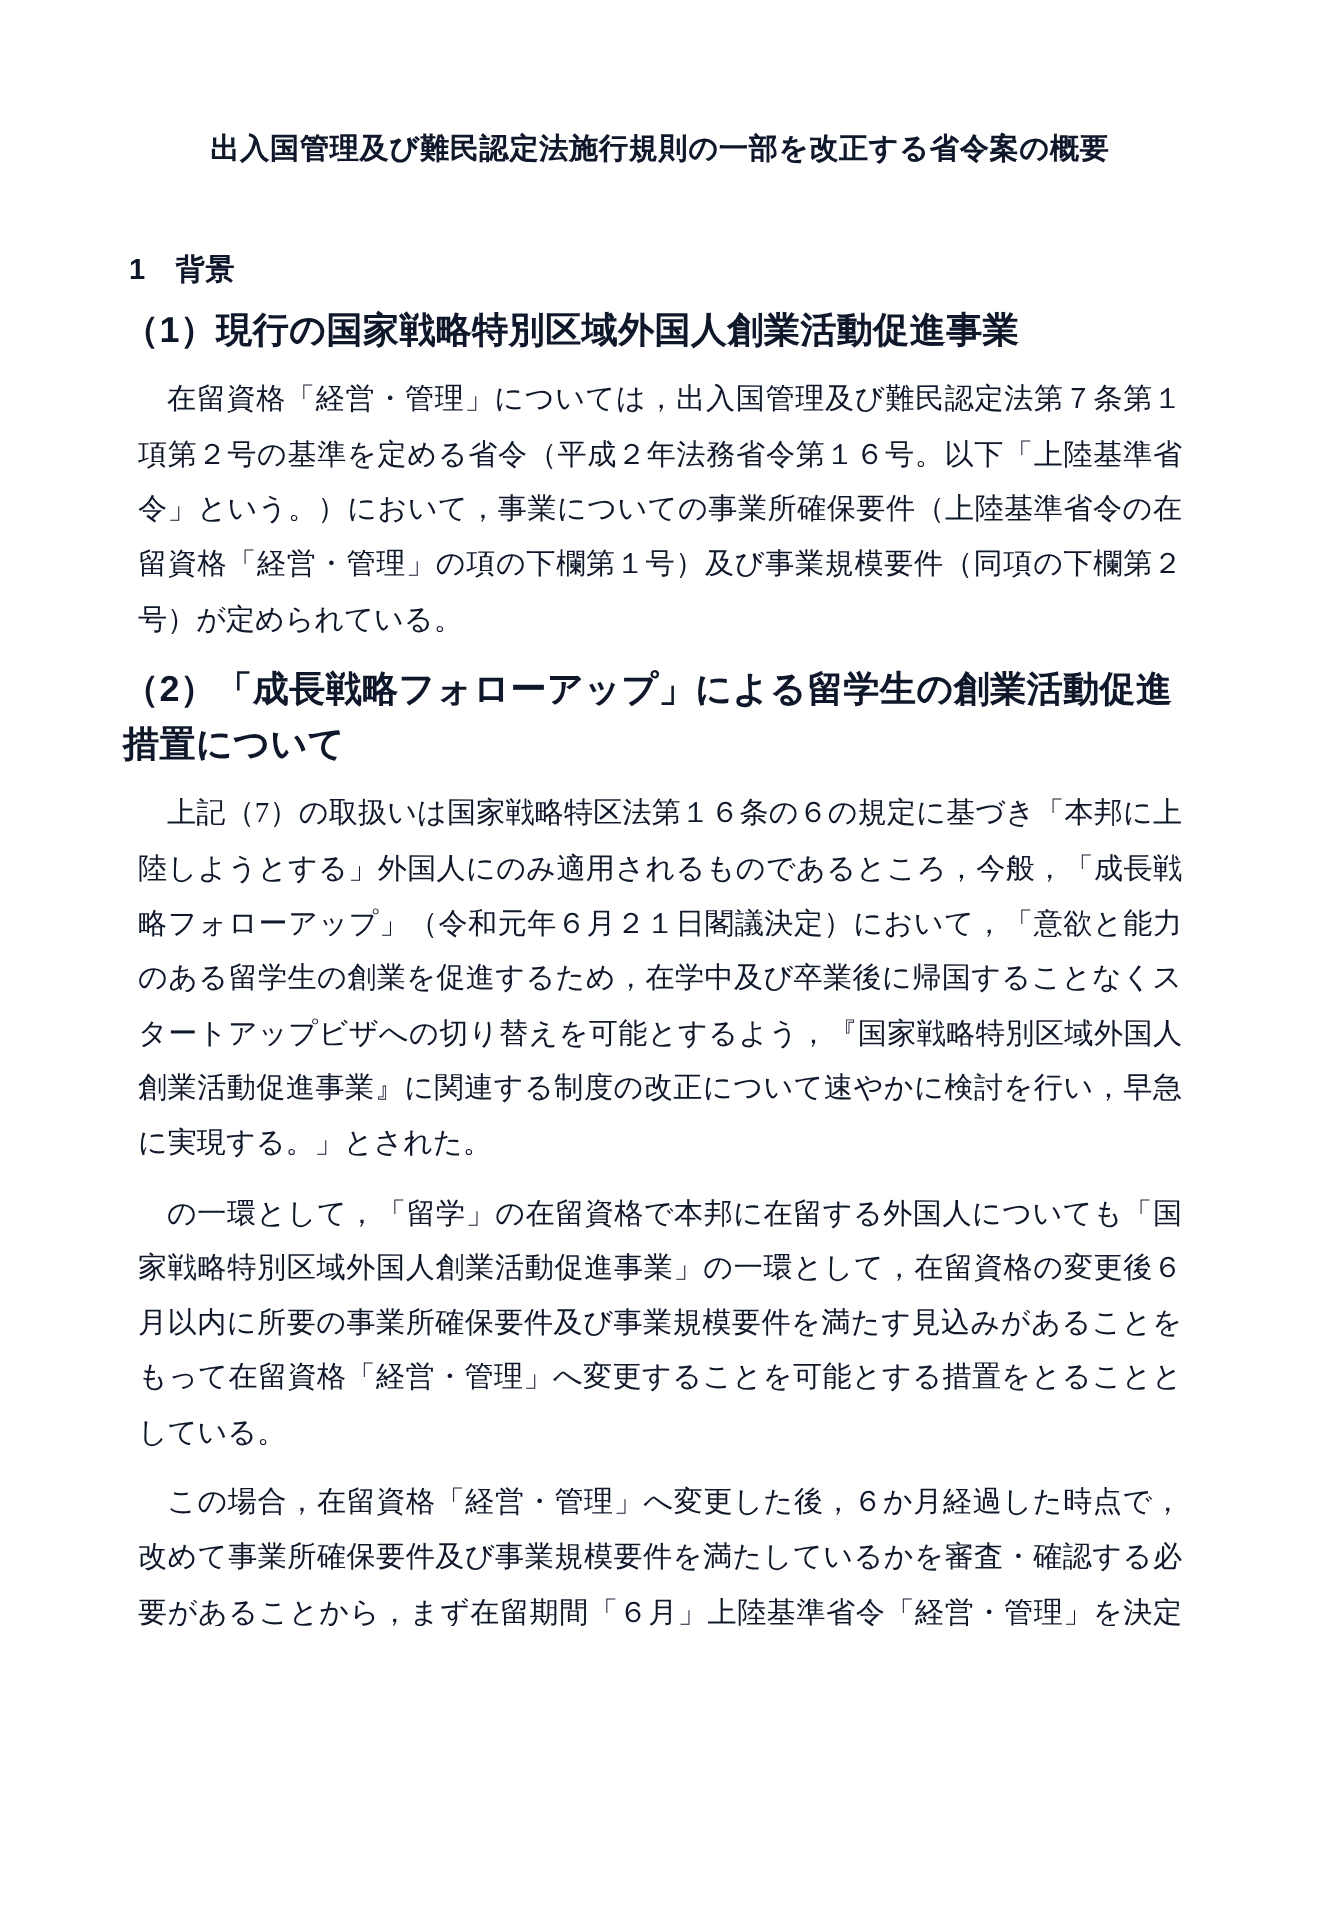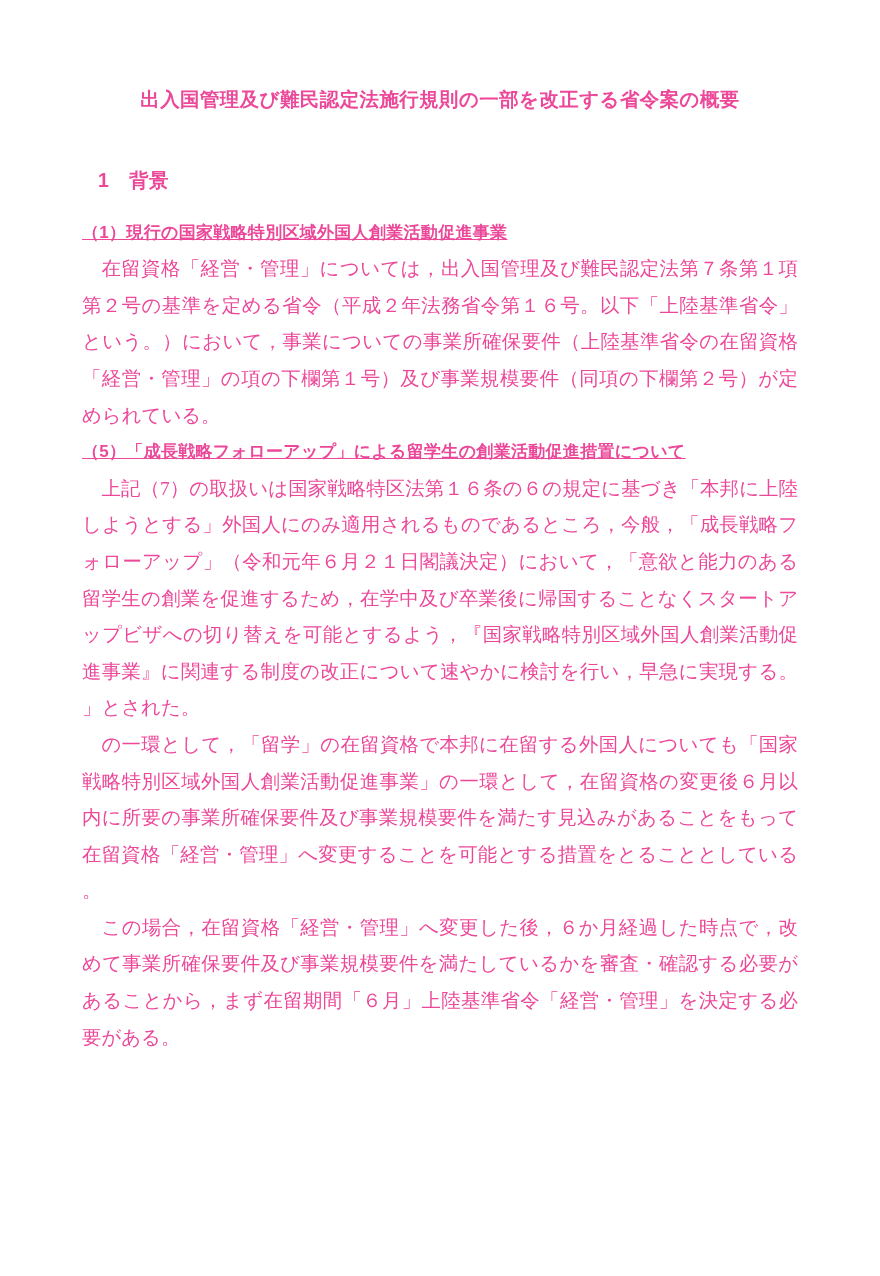--- a/index.html
+++ b/index.html
@@ -13,7 +13,7 @@
     height: 1084px;
     box-sizing: border-box;
     background: #ffffff;
-    color: #ec4899;
+    color: #0f172a;
     padding: 84px 82px 0 82px;
     overflow: hidden;
   }

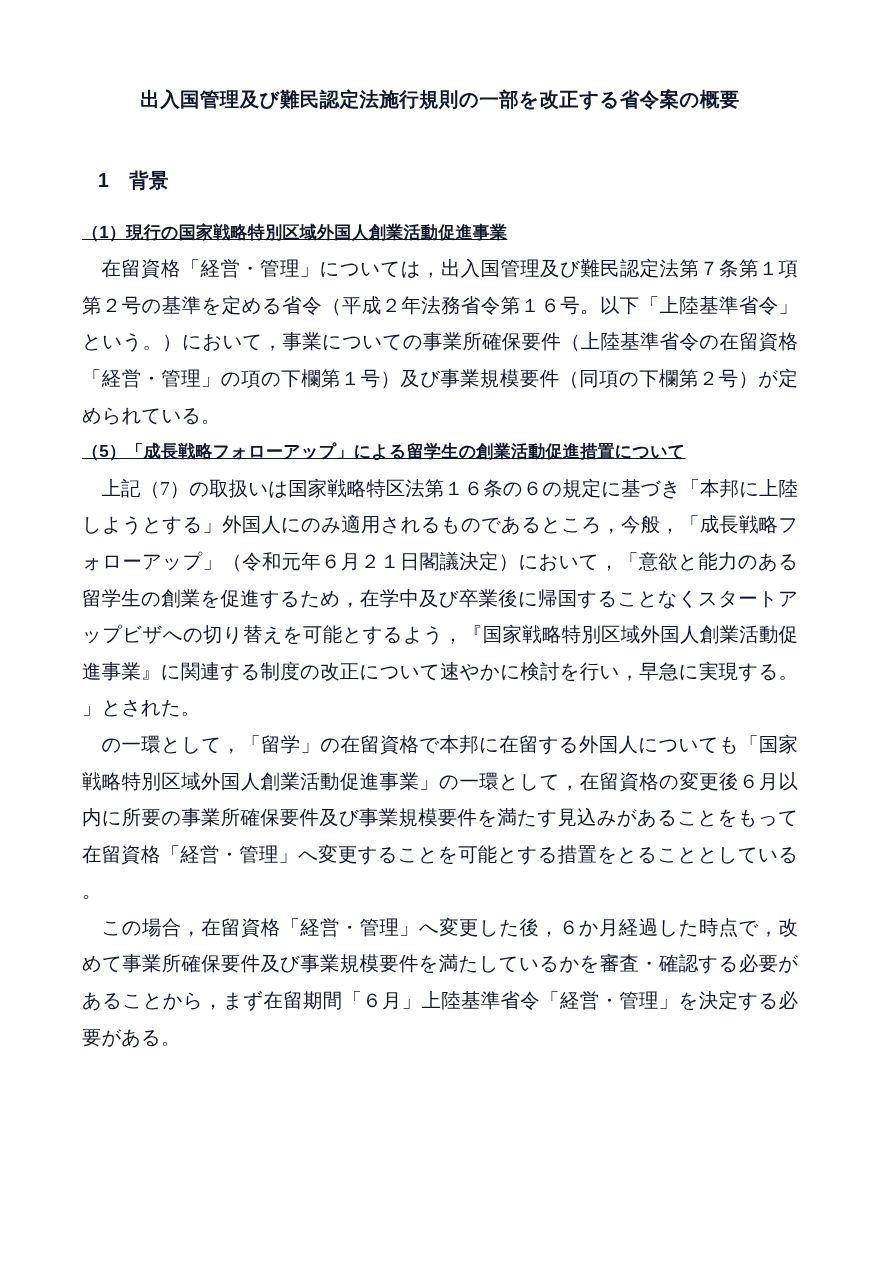--- a/index.html
+++ b/index.html
@@ -27,7 +27,7 @@
     letter-spacing: 0.5px;
   }
   .sec-heading {
-    margin: 16px;
+    margin: 4px;
     font-family: "Liberation Sans", sans-serif;
     font-weight: bold;
     font-size: 19.4px;

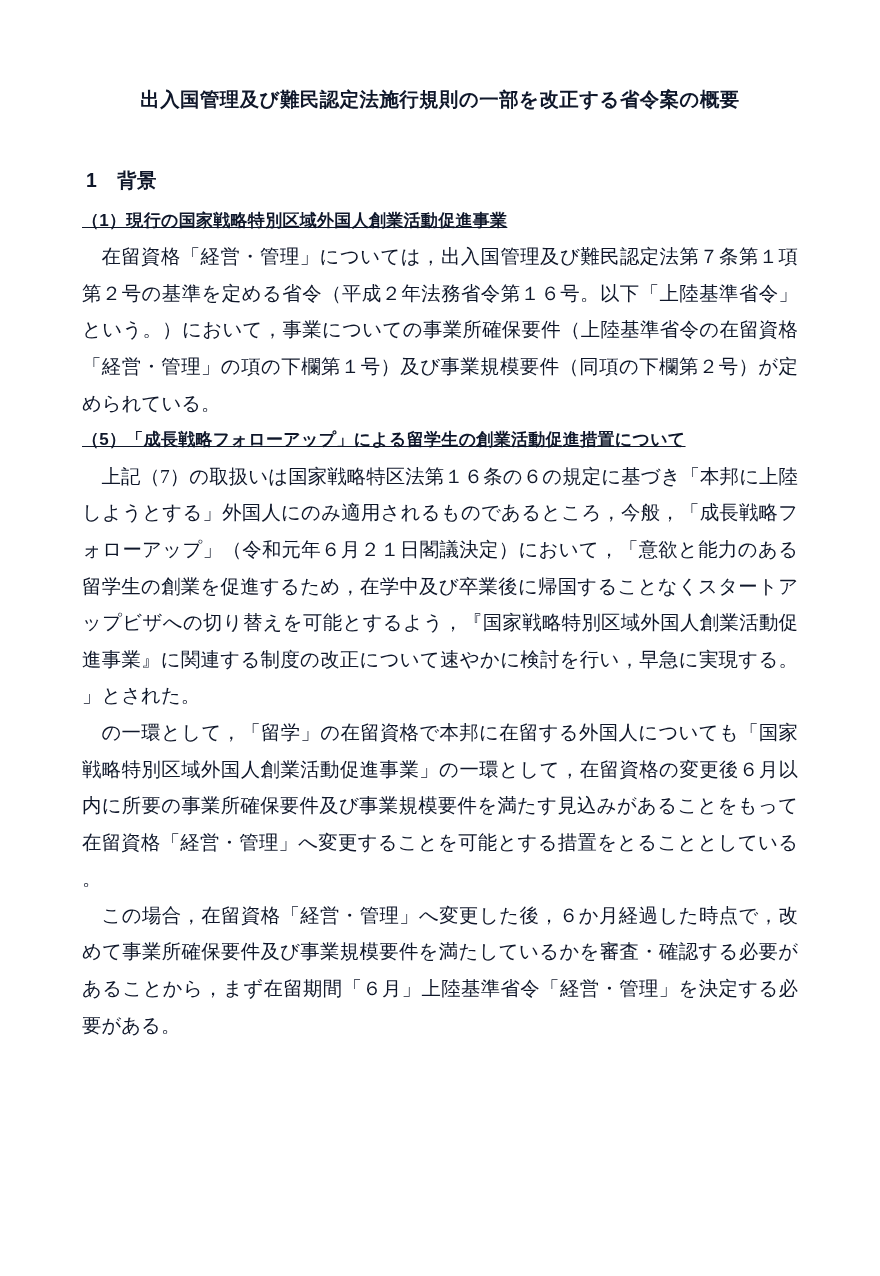--- a/index.html
+++ b/index.html
@@ -38,10 +38,9 @@
     margin: 0;
     font-family: "Liberation Sans", sans-serif;
     font-weight: bold;
-    font-size: 17px;
+    font-size: 24px;
     line-height: 36.6px;
     letter-spacing: 0.3px;
-    text-decoration: underline;
   }
   .para {
     margin: 0;

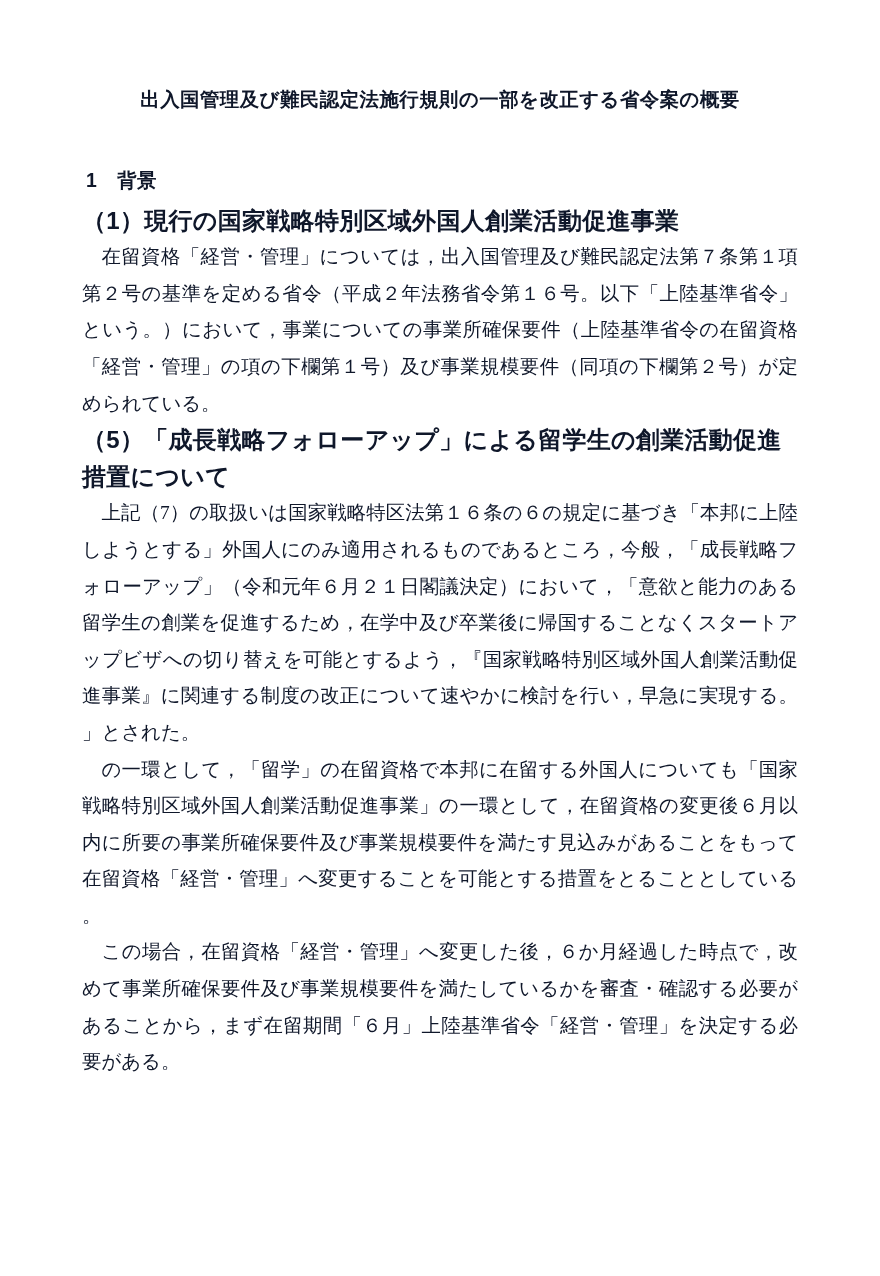--- a/index.html
+++ b/index.html
@@ -43,7 +43,7 @@
     letter-spacing: 0.3px;
   }
   .para {
-    margin: 0;
+    margin: 10px;
     font-family: "Liberation Serif", serif;
     font-size: 19.4px;
     line-height: 36.6px;

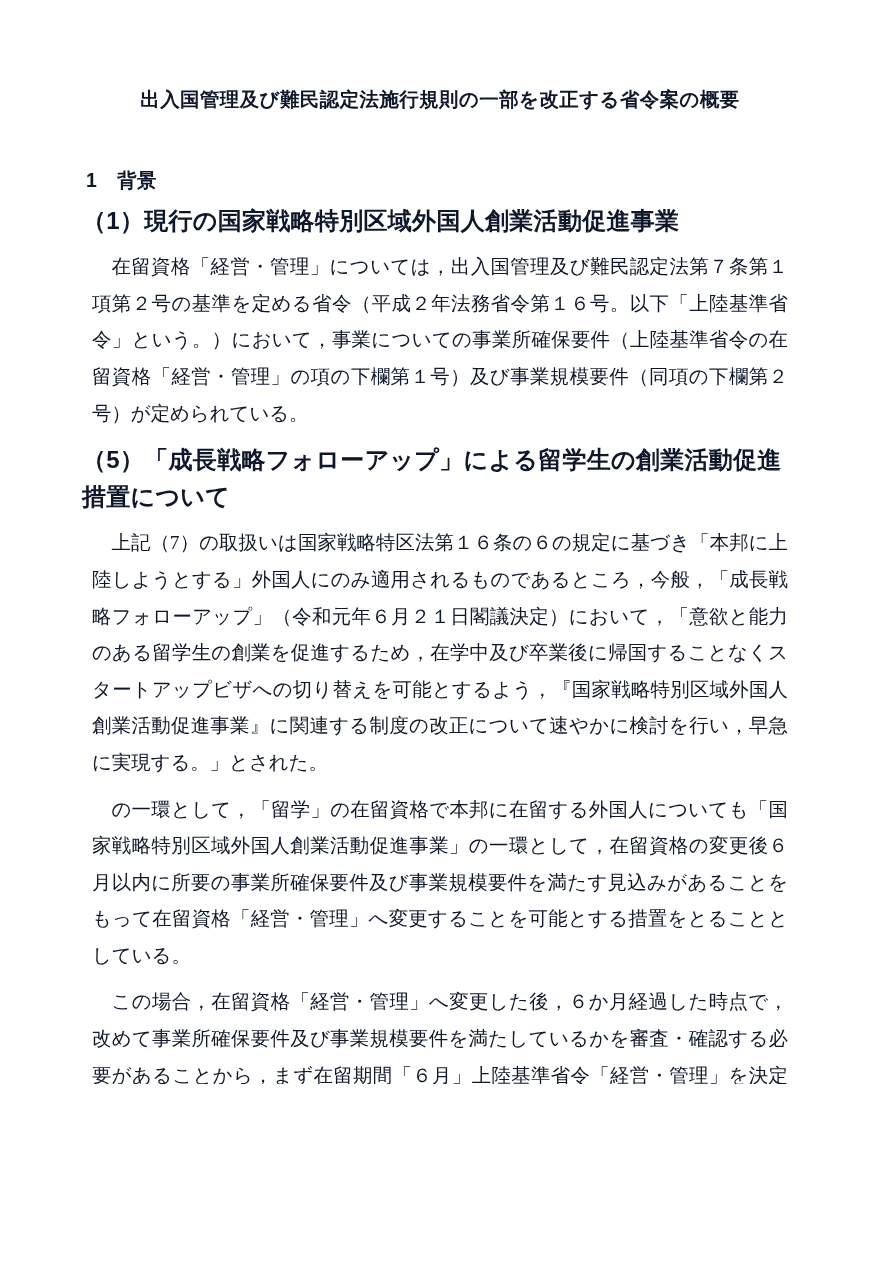--- a/index.html
+++ b/index.html
@@ -71,7 +71,7 @@
     </div>
 
     <div class="subsection">
-      <h3 class="sub-heading">（5）「成長戦略フォローアップ」による留学生の創業活動促進措置について</h3>
+      <h3 class="sub-heading">（2）「成長戦略フォローアップ」による留学生の創業活動促進措置について</h3>
       <p class="para">上記（7）の取扱いは国家戦略特区法第１６条の６の規定に基づき「本邦に上陸しようとする」外国人にのみ適用されるものであるところ，今般，「成長戦略フォローアップ」（令和元年６月２１日閣議決定）において，「意欲と能力のある留学生の創業を促進するため，在学中及び卒業後に帰国することなくスタートアップビザへの切り替えを可能とするよう，『国家戦略特別区域外国人創業活動促進事業』に関連する制度の改正について速やかに検討を行い，早急に実現する。」とされた。</p>
       <p class="para">の一環として，「留学」の在留資格で本邦に在留する外国人についても「国家戦略特別区域外国人創業活動促進事業」の一環として，在留資格の変更後６月以内に所要の事業所確保要件及び事業規模要件を満たす見込みがあることをもって在留資格「経営・管理」へ変更することを可能とする措置をとることとしている。</p>
       <p class="para">この場合，在留資格「経営・管理」へ変更した後，６か月経過した時点で，改めて事業所確保要件及び事業規模要件を満たしているかを審査・確認する必要があることから，まず在留期間「６月」上陸基準省令「経営・管理」を決定する必要がある。</p>

